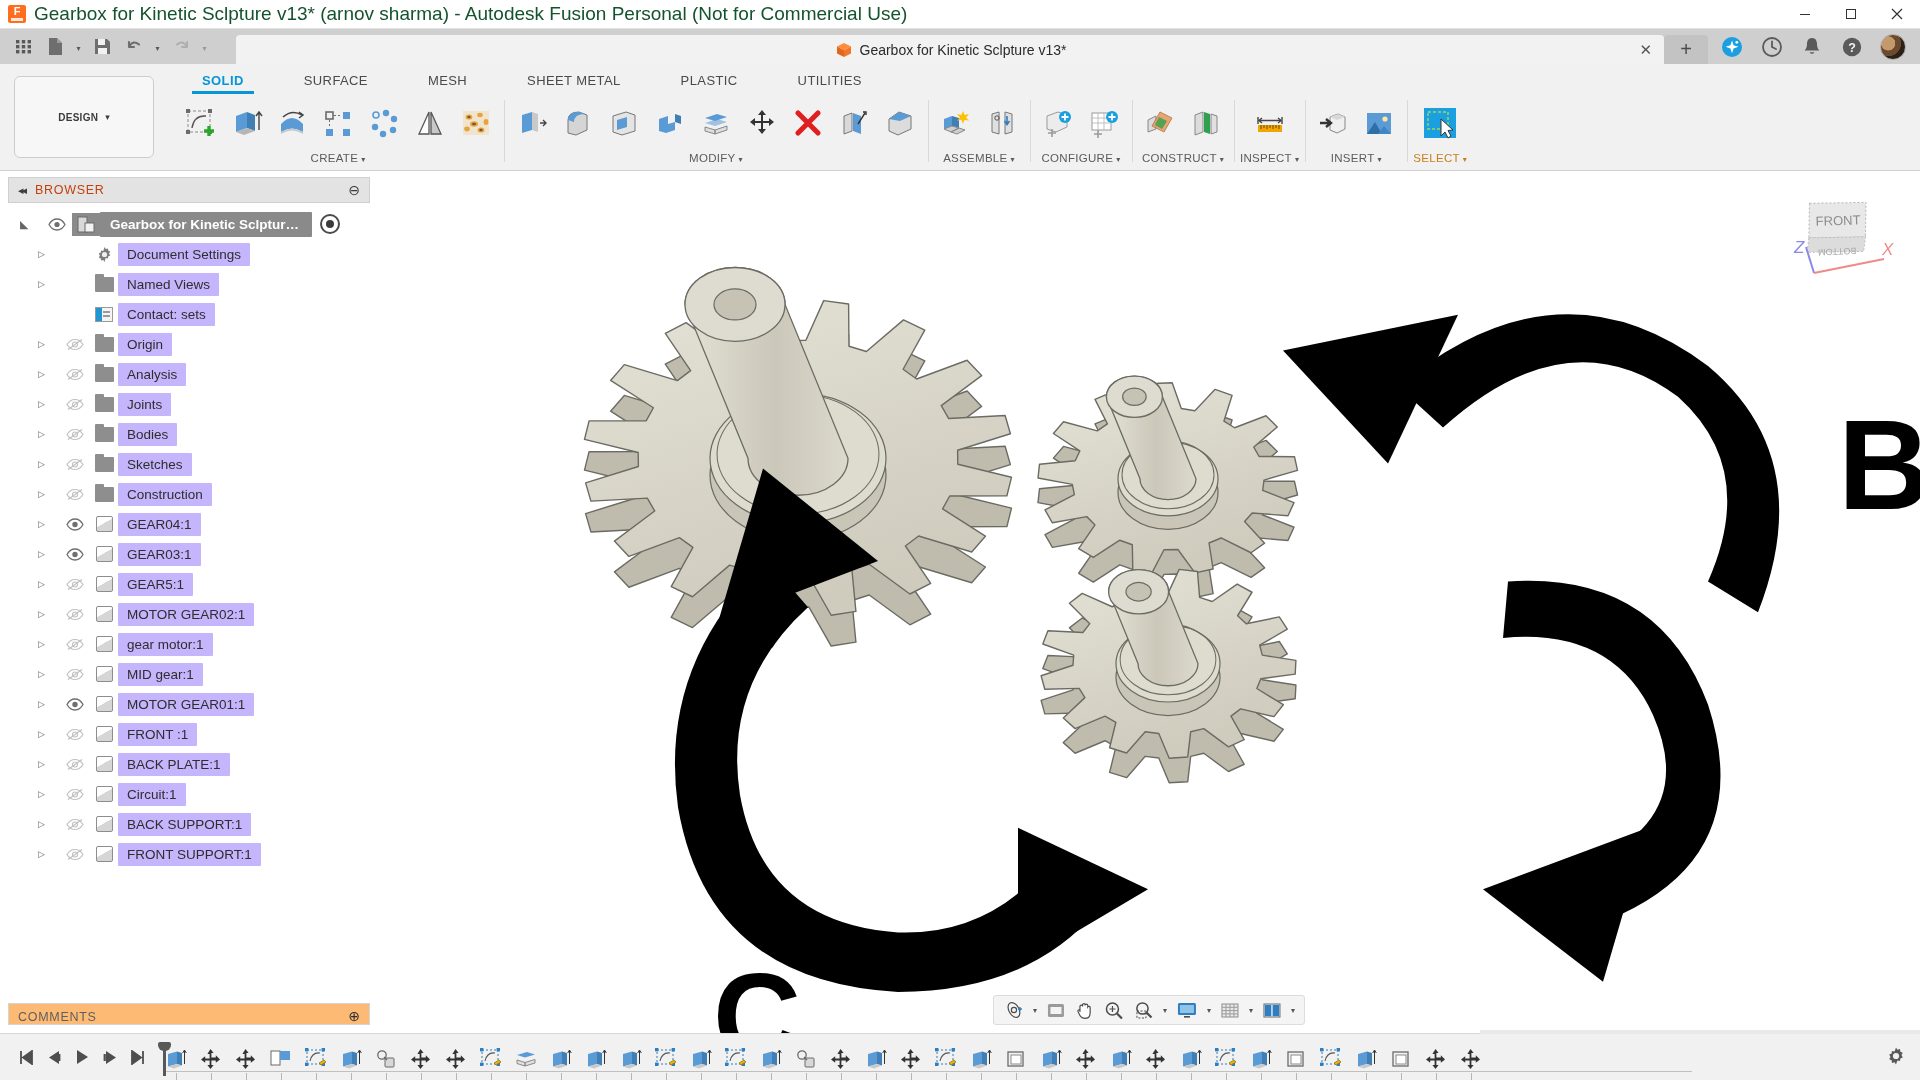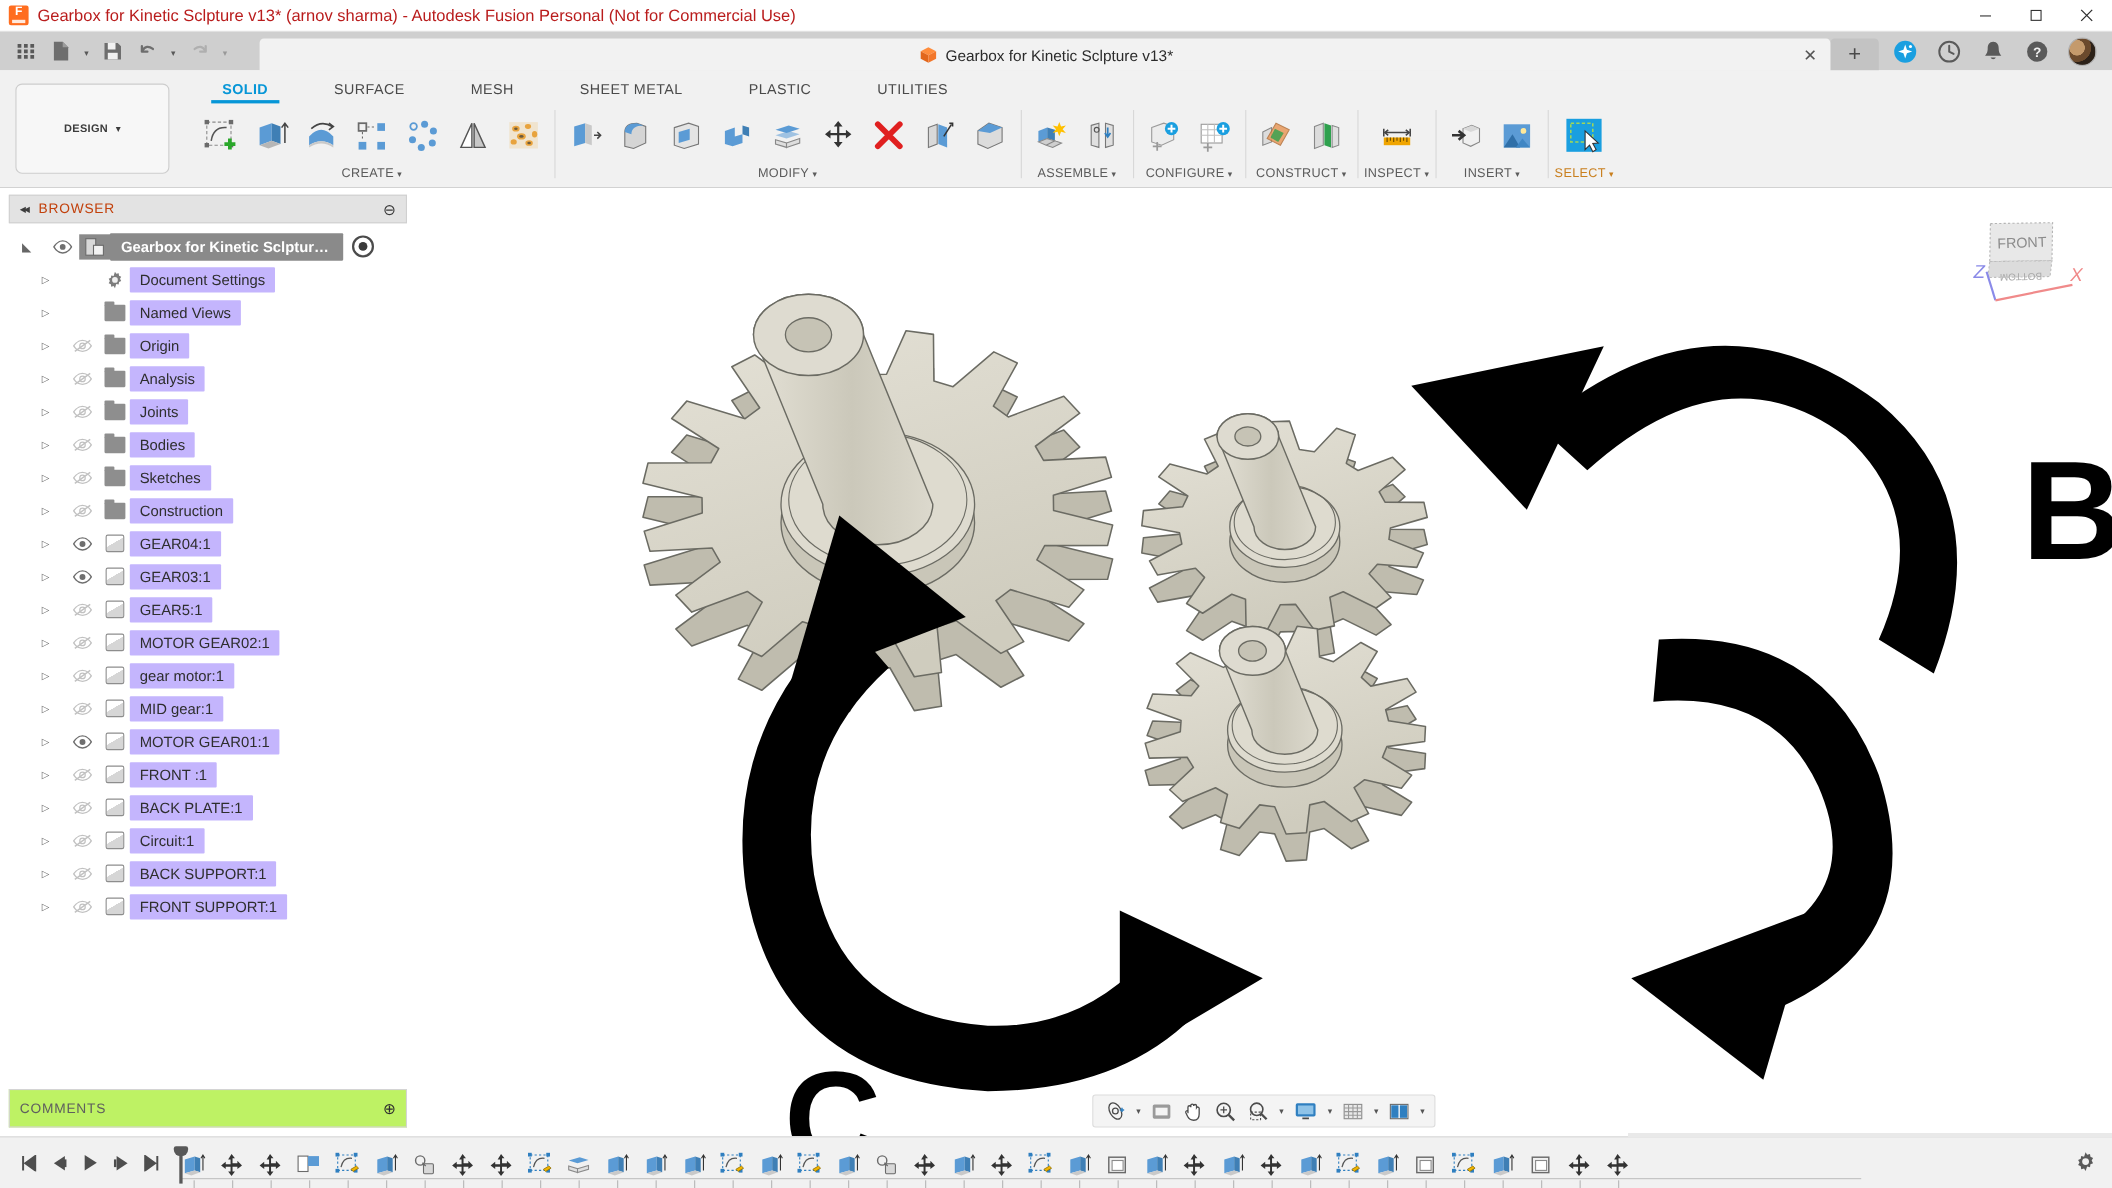--- a/index.html
+++ b/index.html
@@ -23,7 +23,7 @@
     font-size:11px; font-weight:bold; text-align:center; line-height:13px;}
   .tb-icon::before{ content:""; position:absolute; left:3px; right:3px; bottom:2px;
     height:3px; background:#fff; opacity:.85;}
-  .tb-title { font-size:15px; color:#b91c1c; white-space:nowrap; }
+  .tb-title { font-size:19px; color:#14532d; white-space:nowrap; }
   .tb-wincontrols { margin-left:auto; display:flex; height:29px; }
   .wc { width:46px; height:29px; display:flex; align-items:center; justify-content:center;
         color:#444; font-size:15px; }

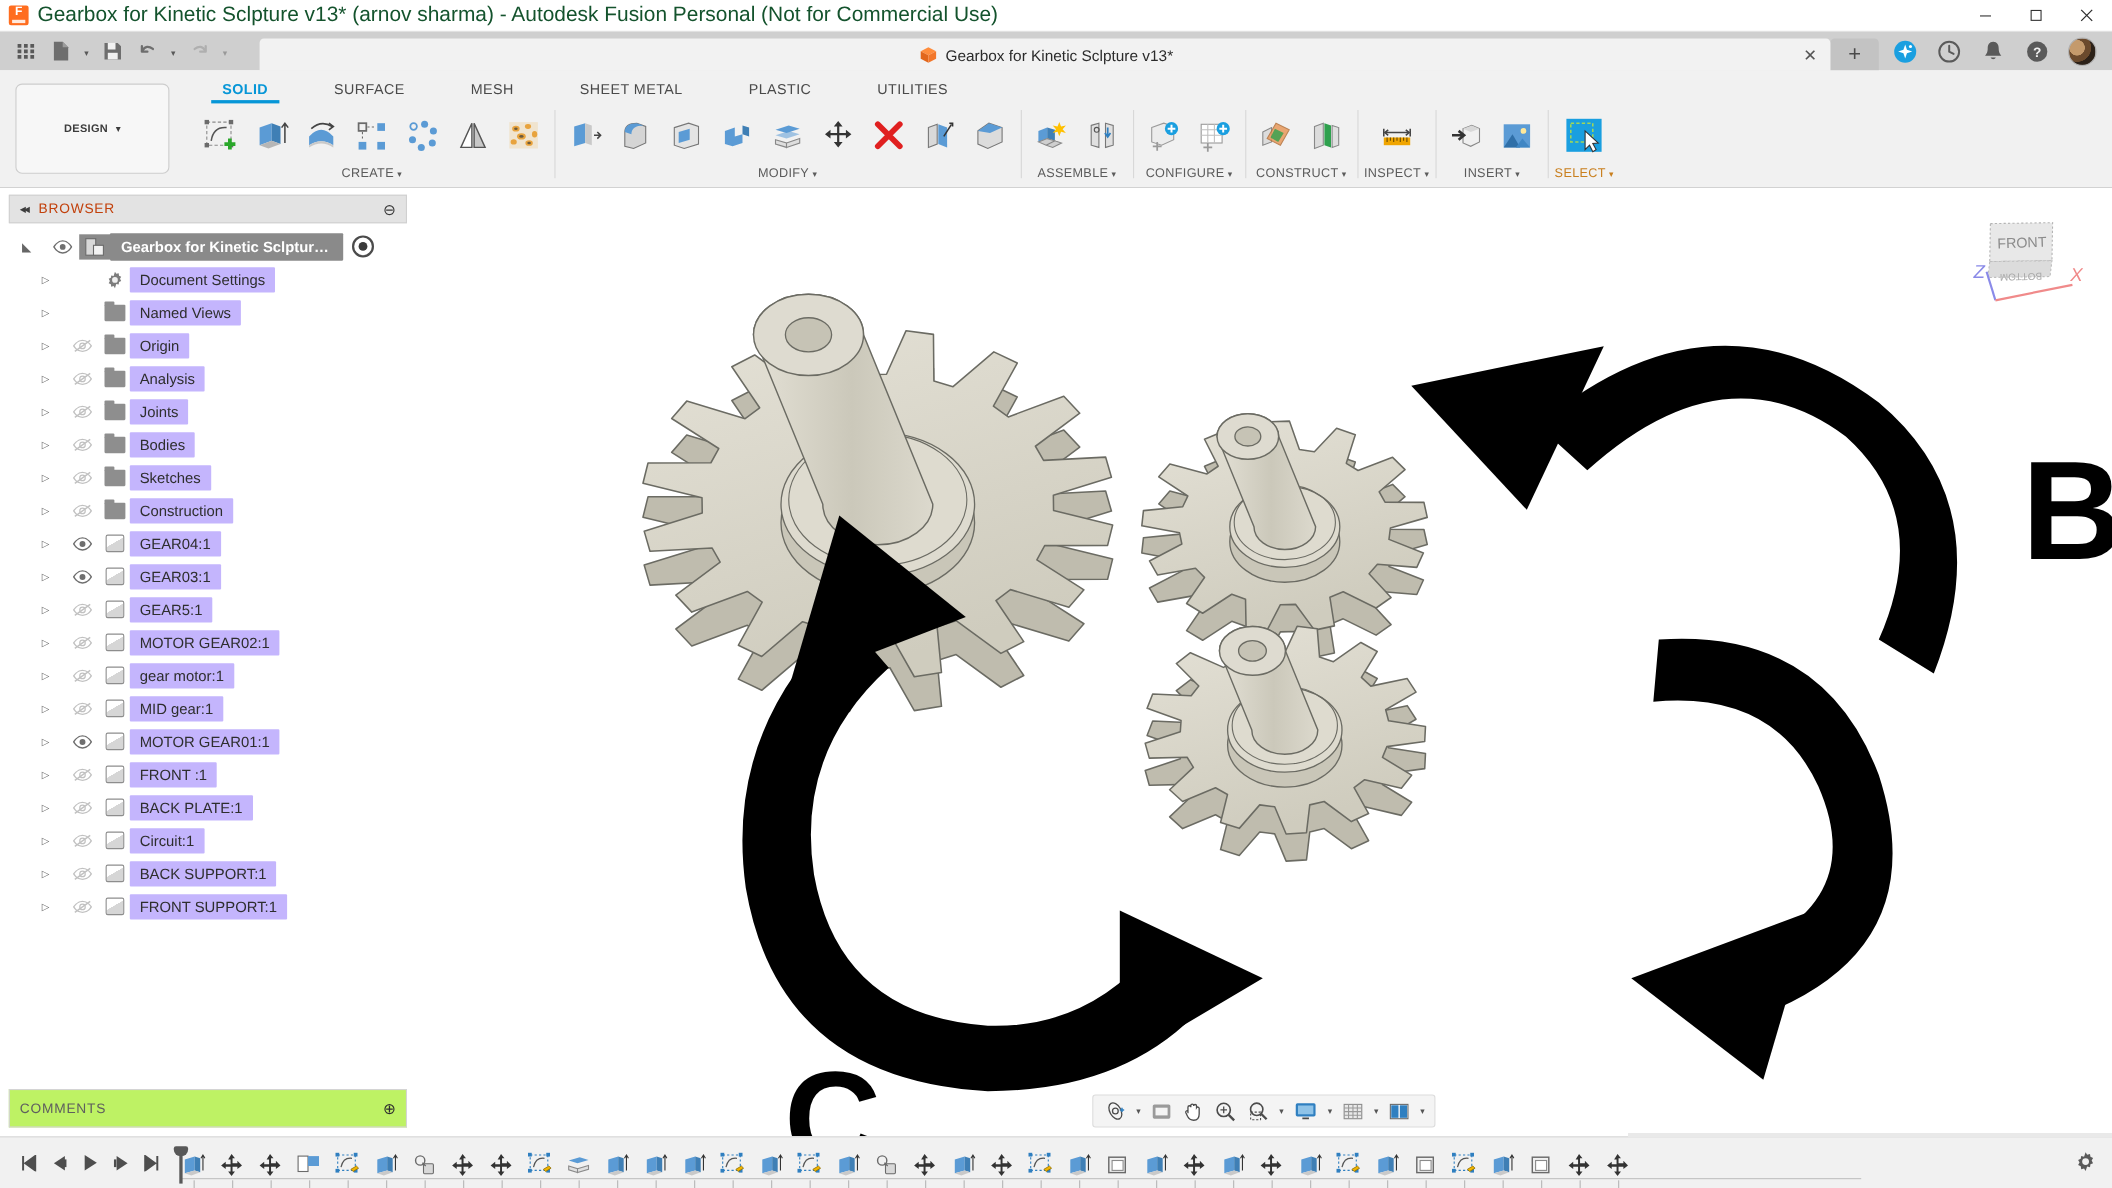--- a/index.html
+++ b/index.html
@@ -606,6 +606,14 @@
               <span class="tlabel">Named Views</span>
             </div>
             <div class="trow">
+              <span class="arrow"></span>
+              <span class="eye"></span>
+              <span class="tico">
+                <span class="contactico"></span>
+              </span>
+              <span class="tlabel">Contact: sets</span>
+            </div>
+            <div class="trow">
               <span class="arrow">▷</span>
               <span class="eye">
                 <svg width="18" height="13" viewBox="0 0 18 13" opacity=".55">

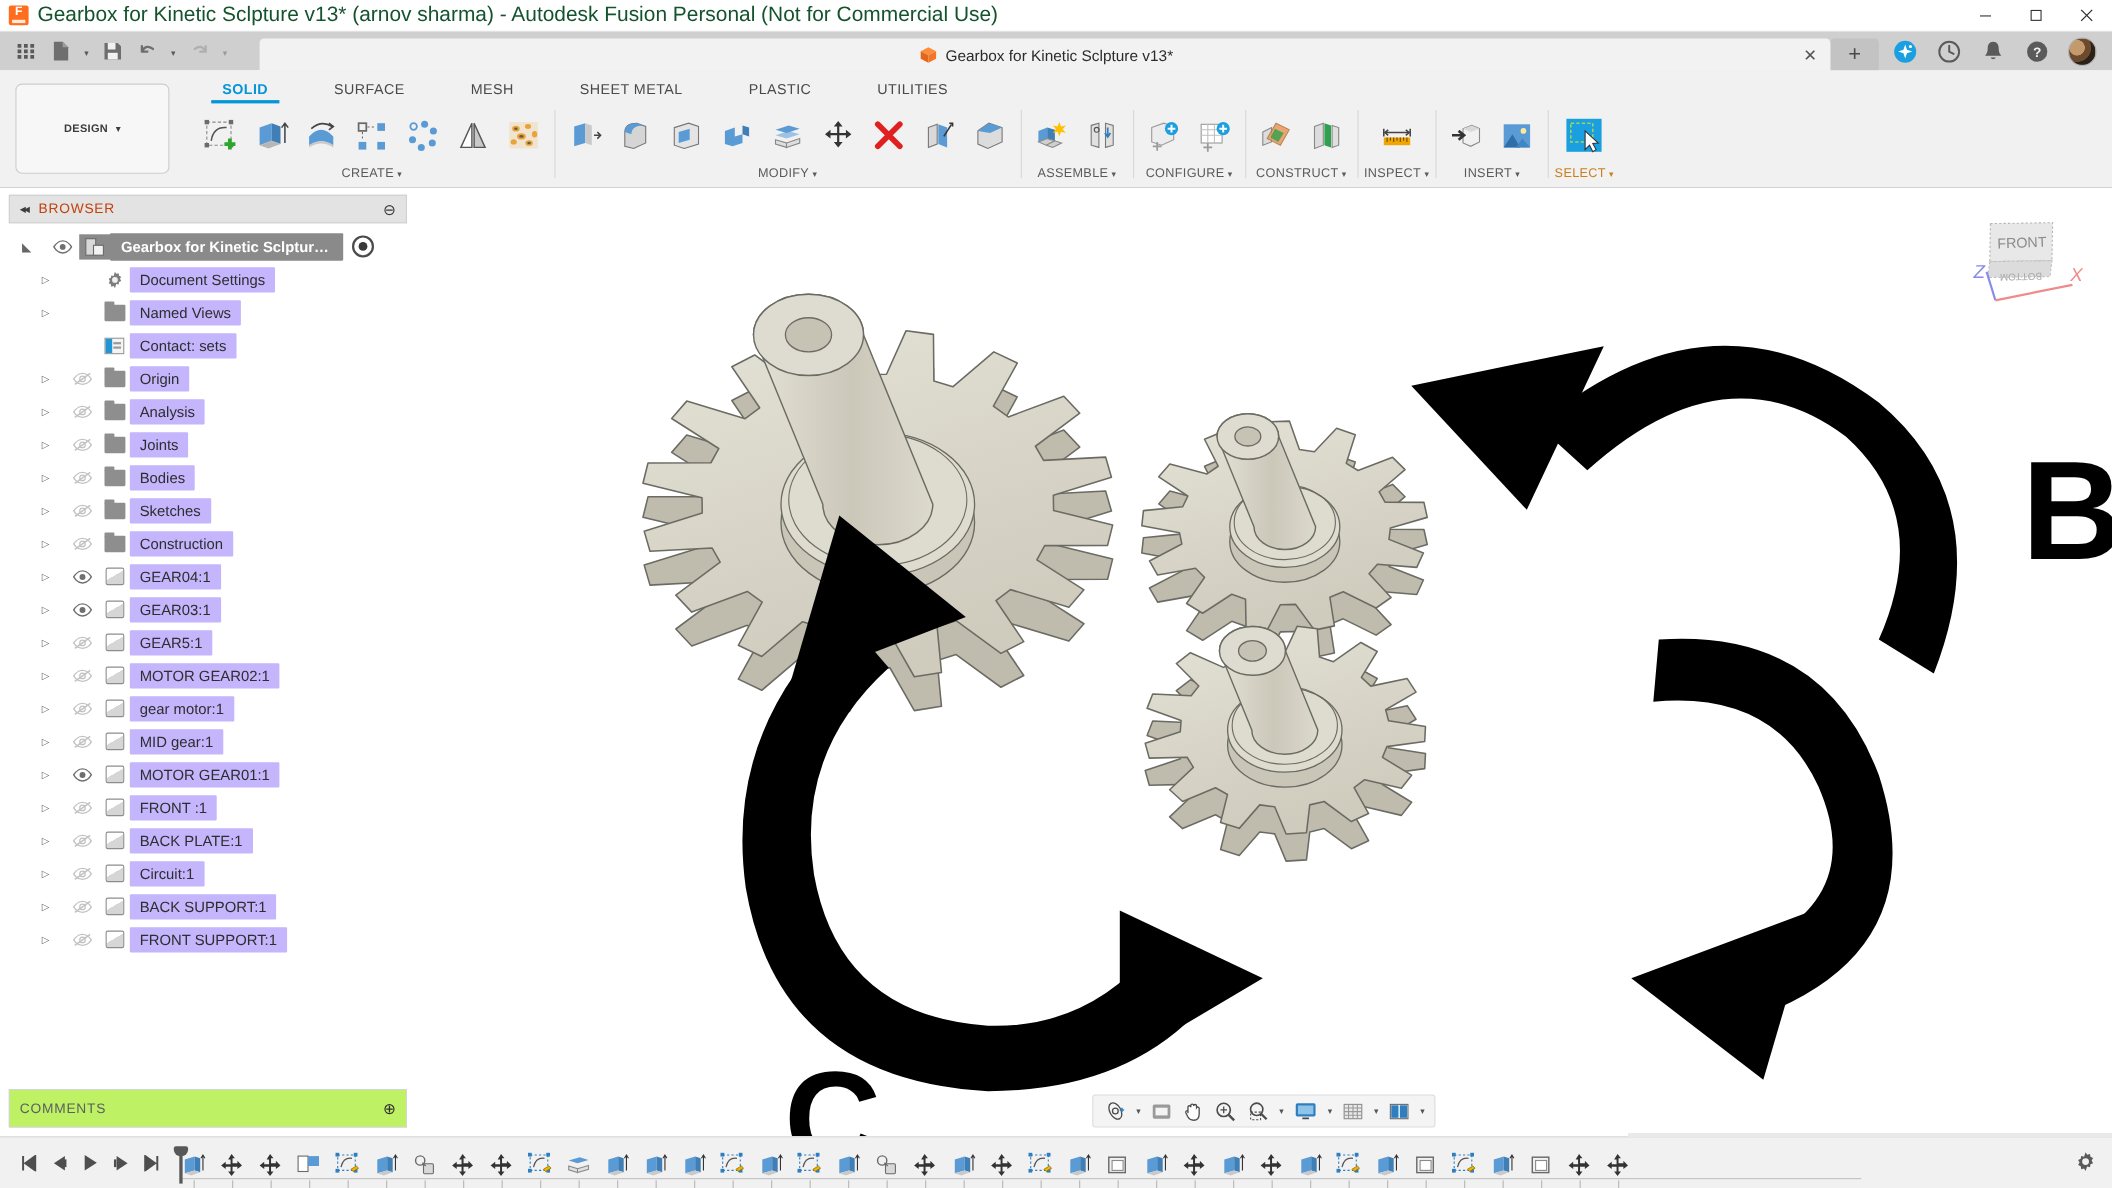--- a/index.html
+++ b/index.html
@@ -106,8 +106,8 @@
       box-shadow:0 4px 0 #9a9a9a;}
 
   .comments {
-    position:absolute; left:8px; right:8px; bottom:8px; height:35px; background:#bef264;
-    border:1px solid #d4d4d4; display:flex; align-items:center; padding:0 9px;
+    position:absolute; left:8px; right:8px; bottom:8px; height:22px; background:#fdba74;
+    border:1px solid #d4d4d4; display:flex; align-items:flex-end; padding:0 9px;
   }
   .comments .ctitle{font-size:12.5px;color:#5f5f5f;letter-spacing:.7px;}
   .comments .cbtn{margin-left:auto;font-size:14px;color:#2e2e2e;}

